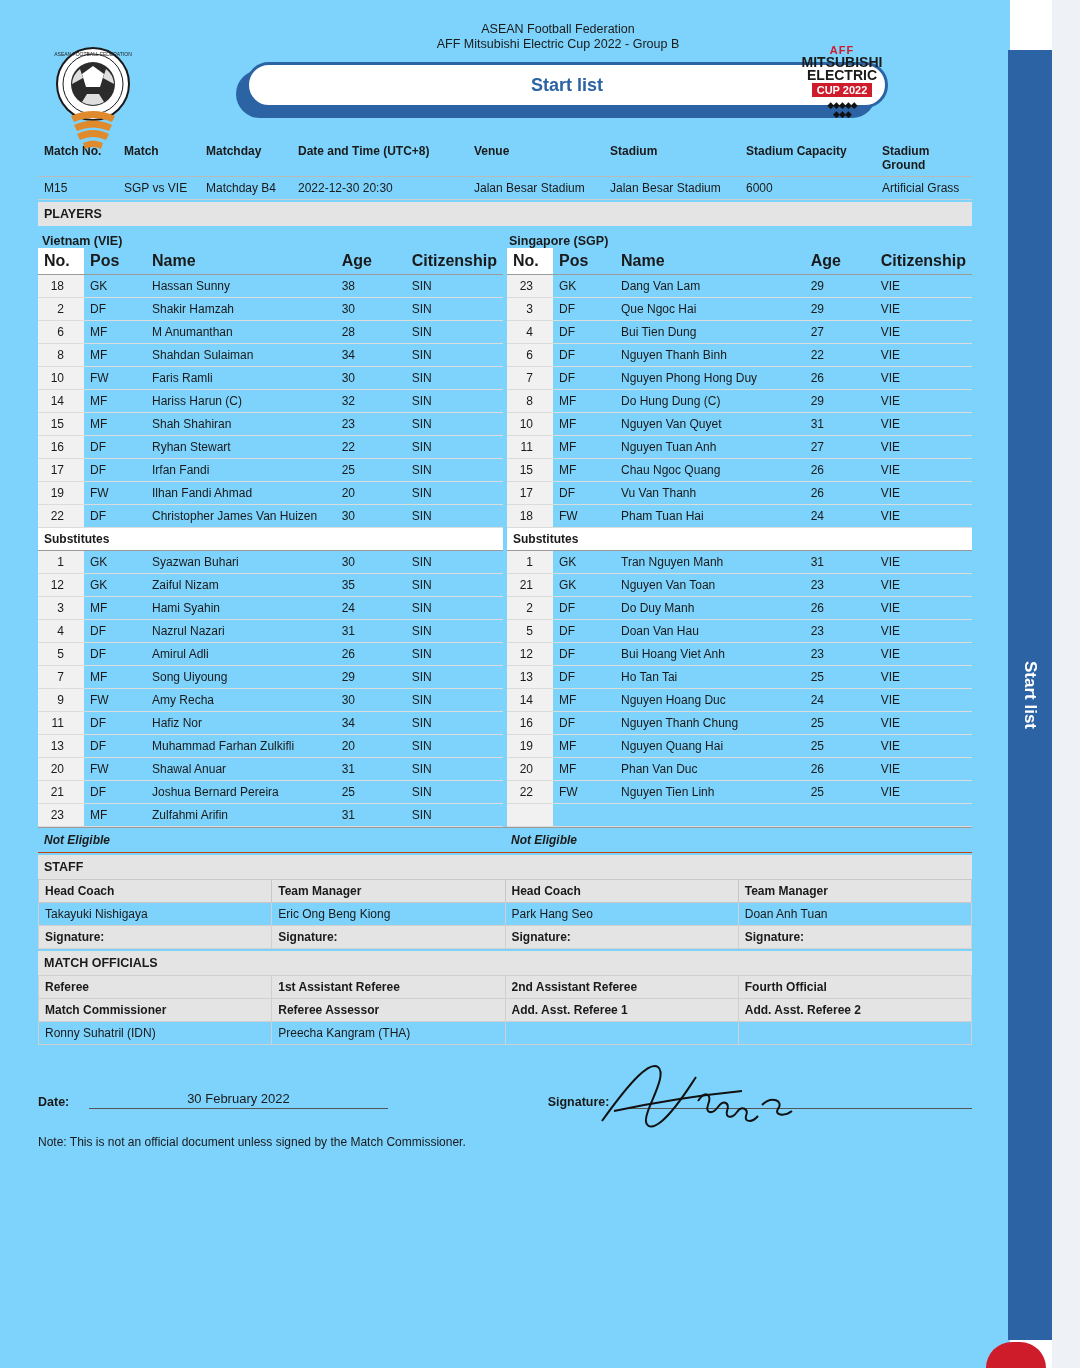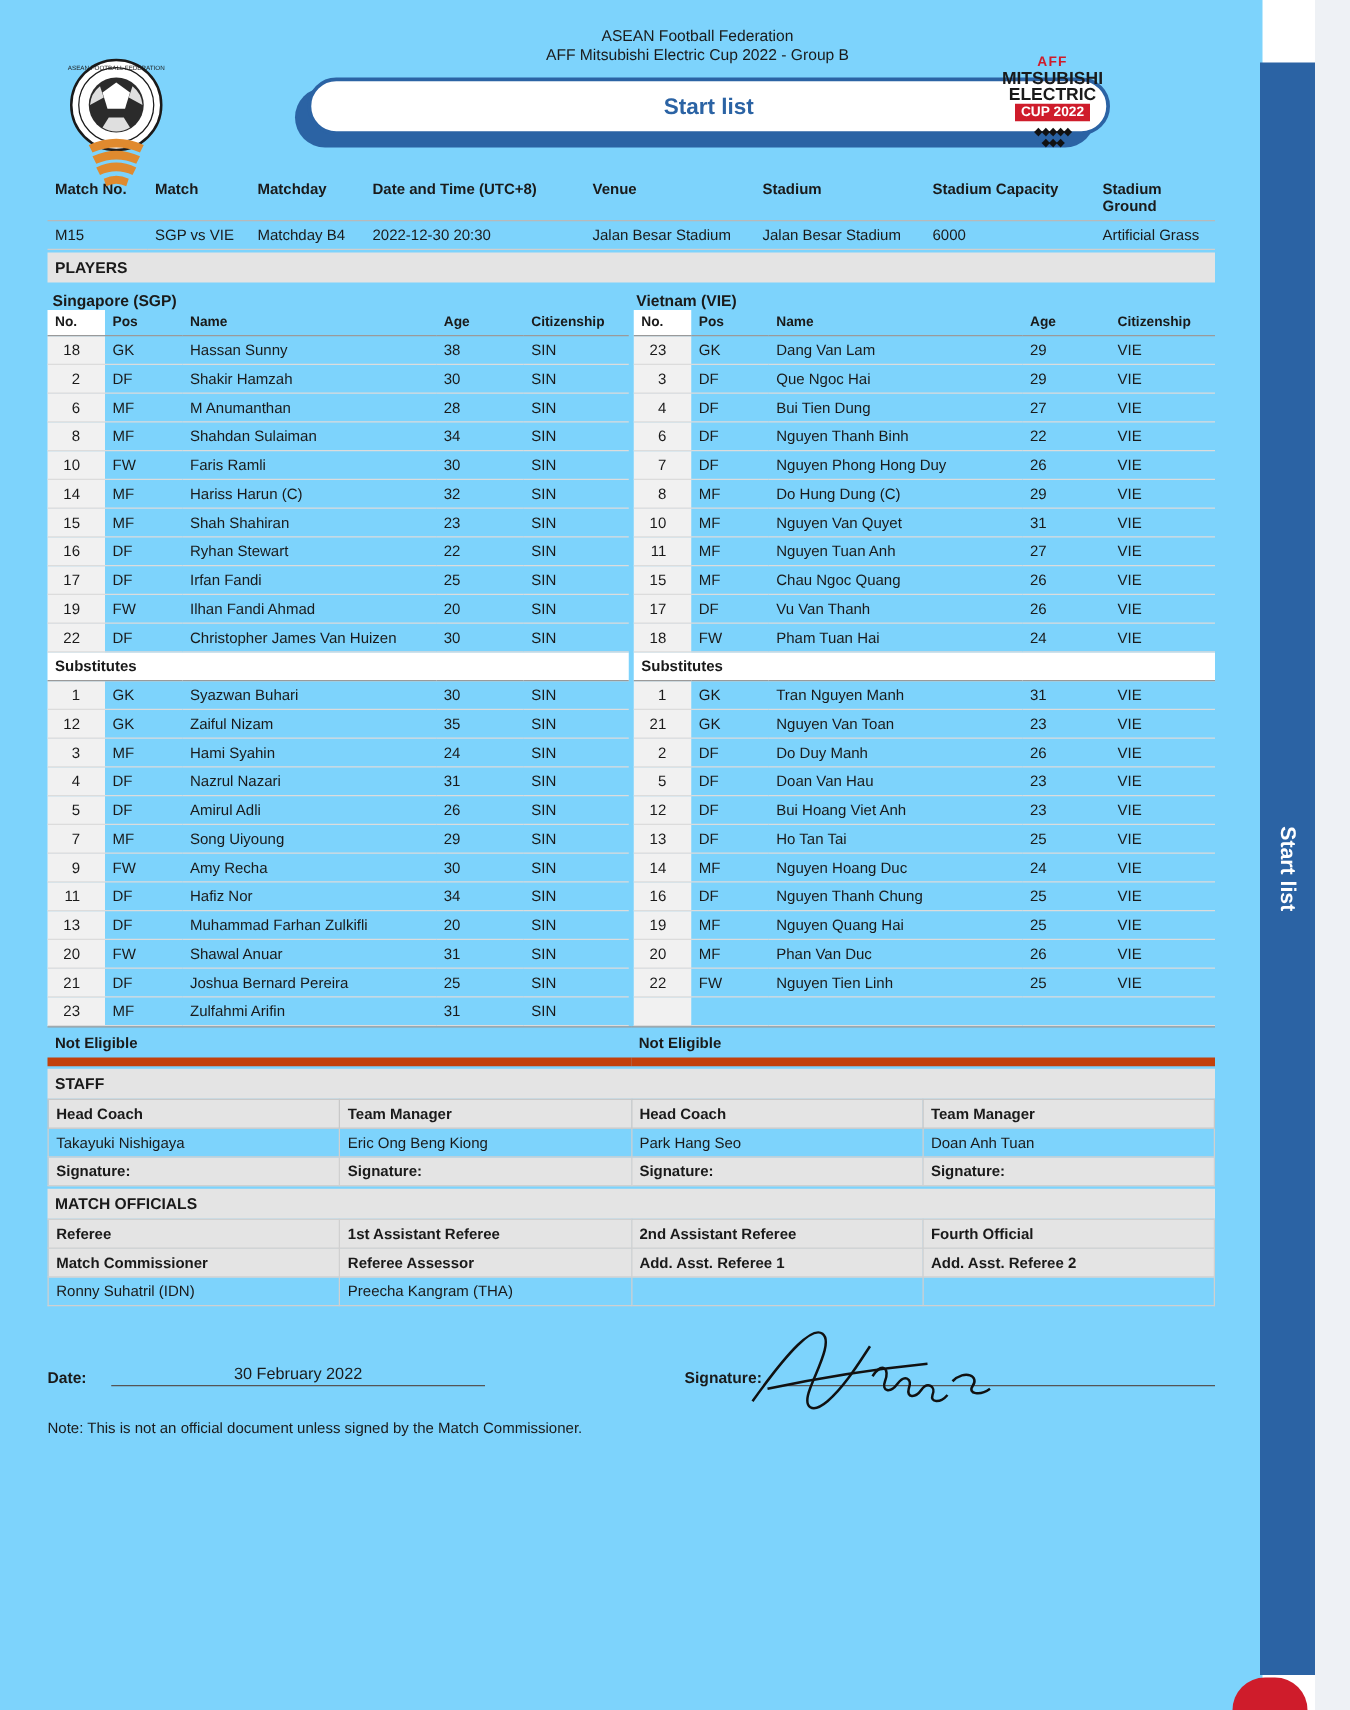--- a/index.html
+++ b/index.html
@@ -182,8 +182,8 @@
   <div class="sectionbar">PLAYERS</div>
 
   <div class="teamnames">
+    <div>Vietnam (VIE)</div>
     <div>Singapore (SGP)</div>
-    <div>Vietnam (VIE)</div>
   </div>
 
   <div class="players-wrap">

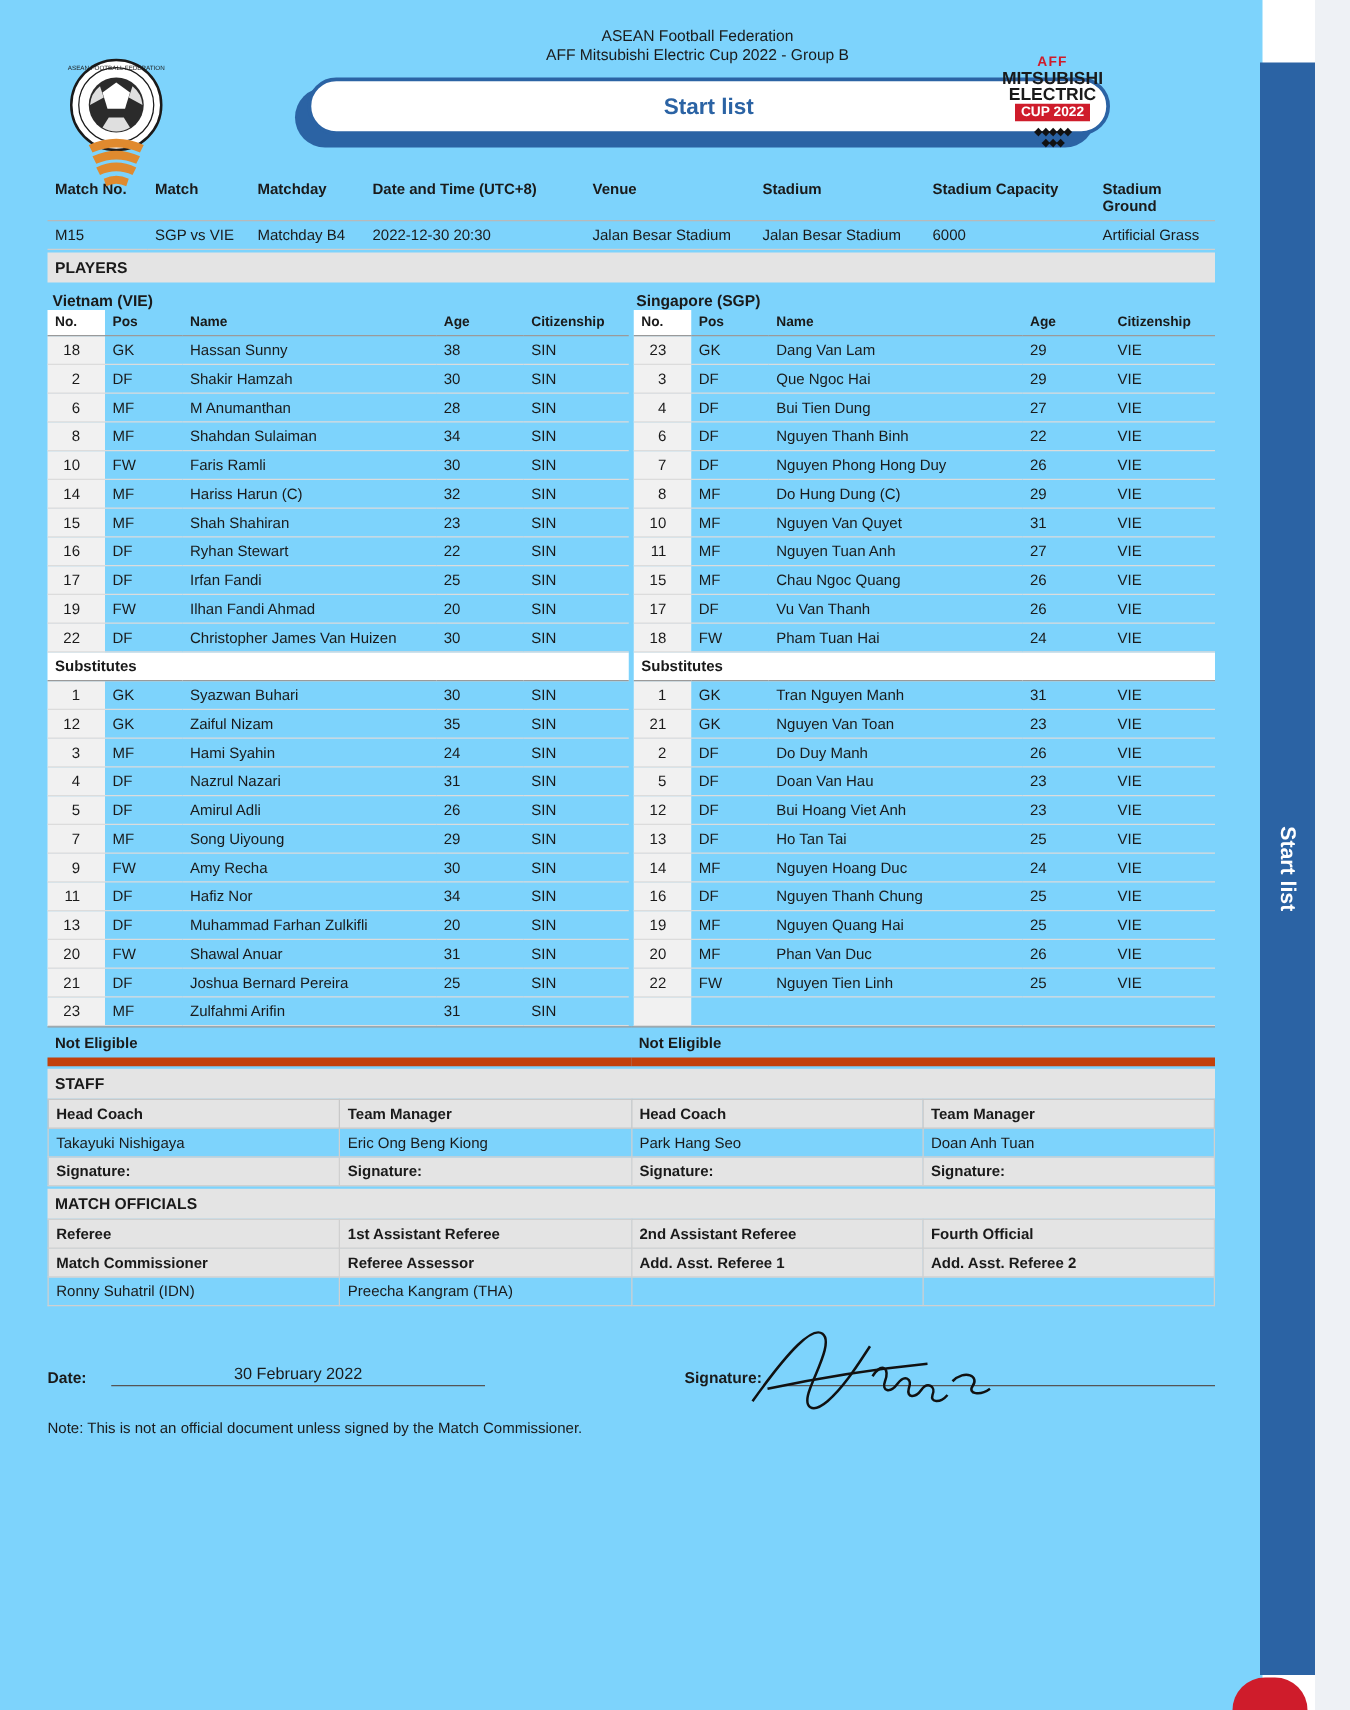--- a/index.html
+++ b/index.html
@@ -74,7 +74,7 @@
   .players-wrap { display:flex; gap:4px; }
   .pl-table { width:50%; }
   .pl-table th {
-    font-weight:bold; border-bottom:1px solid #9a9a9a; font-size:11px; padding:4px 6px;
+    font-weight:bold; border-bottom:1px solid #9a9a9a; font-size:16px; padding:4px 6px;
   }
   .pl-table td { border-bottom:1px solid #dcdcdc; height:23px; }
   .pl-table td.num { text-align:right; width:46px; padding-right:20px; background:#f1f1f1; }

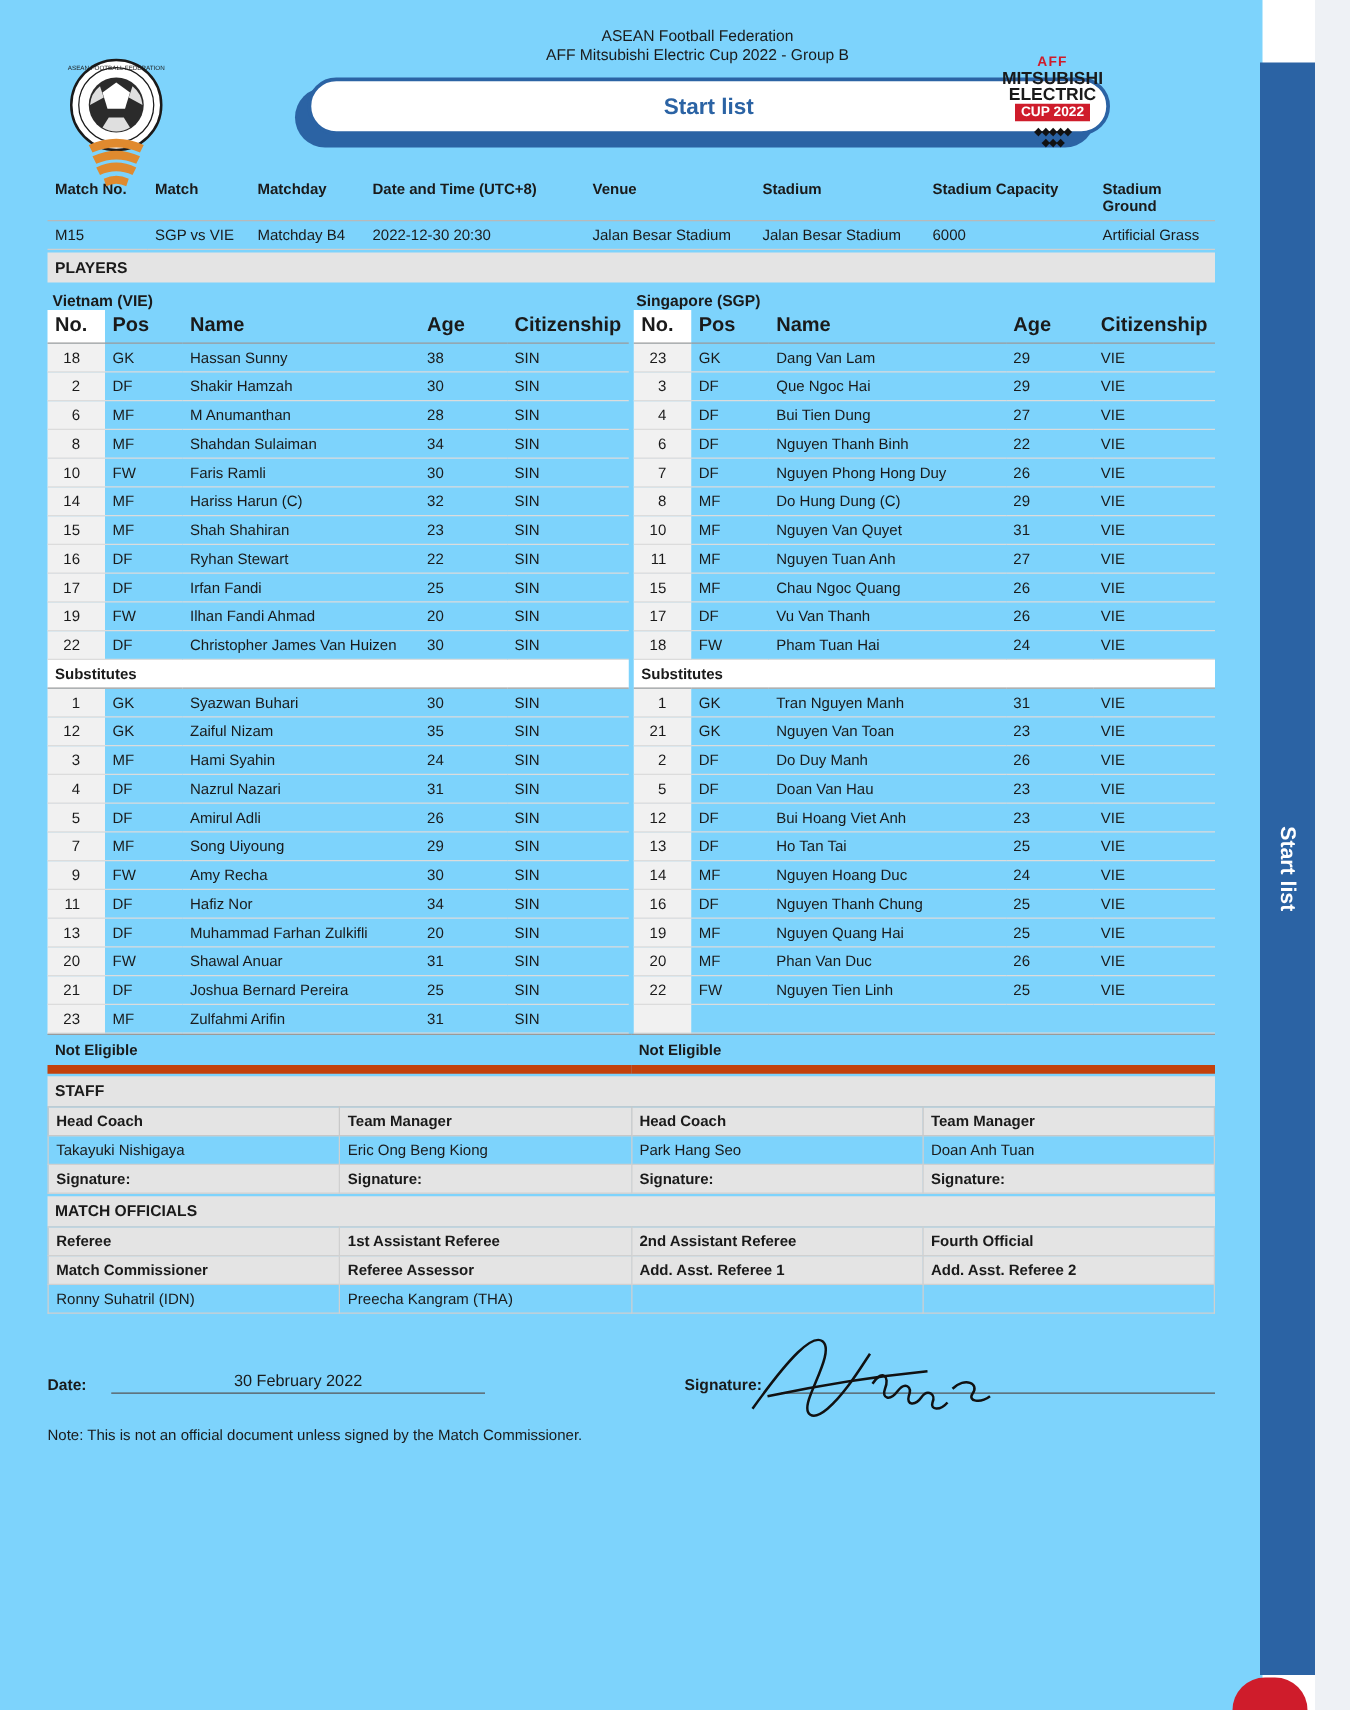--- a/index.html
+++ b/index.html
@@ -85,7 +85,7 @@
   .pl-table td.cit { width:84px; }
   .subbar td { font-weight:bold; border-bottom:1px solid #9a9a9a; background:#fff; }
   .noteligible { display:flex; }
-  .noteligible div { width:50%; font-weight:bold; padding:5px 6px; border-top:1px solid #9a9a9a; border-bottom:7px solid #c2410c;}
+  .noteligible div { width:50%; font-weight:bold; padding:5px 6px; border-top:1px solid #9a9a9a; border-bottom:1px solid #c2410c;font-style:italic;}
 
   .staff-table td { border:1px solid #d0d0d0; width:25%; }
   .staff-table tr.hdr td { font-weight:bold; background:#e4e4e4; border-color:#c8c8c8;}

